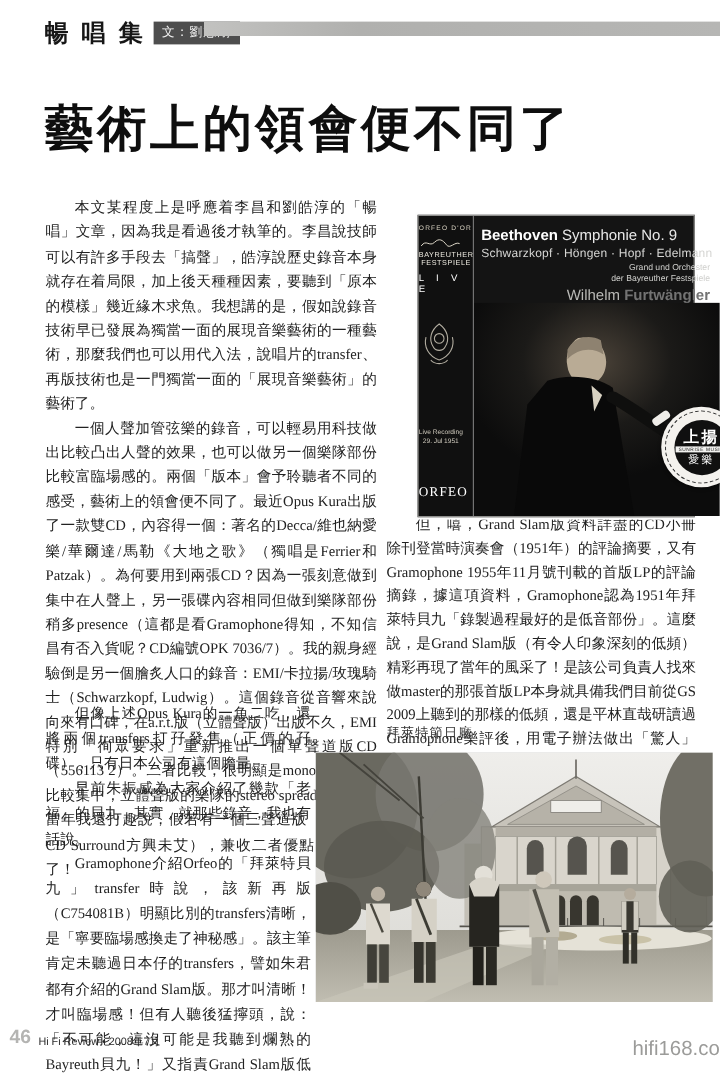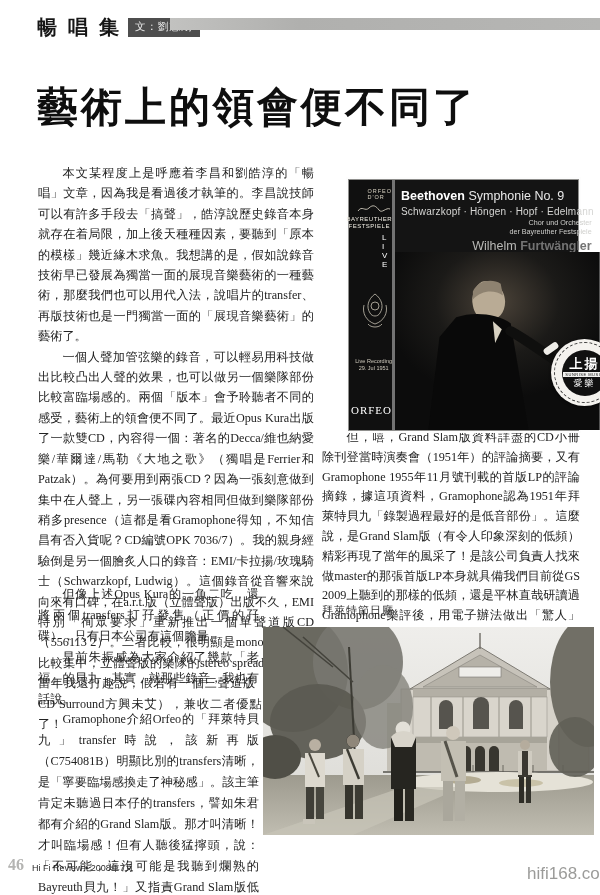--- a/index.html
+++ b/index.html
@@ -139,7 +139,7 @@
       </div>
       <div class="cd-singers">Schwarzkopf · Höngen · Hopf · Edelmann</div>
       <div class="cd-ens">
-        <div>Chor und Orchester</div>
+        <div>Grand und Orchester</div>
         <div>der Bayreuther Festspiele</div>
       </div>
       <div class="cd-cond">

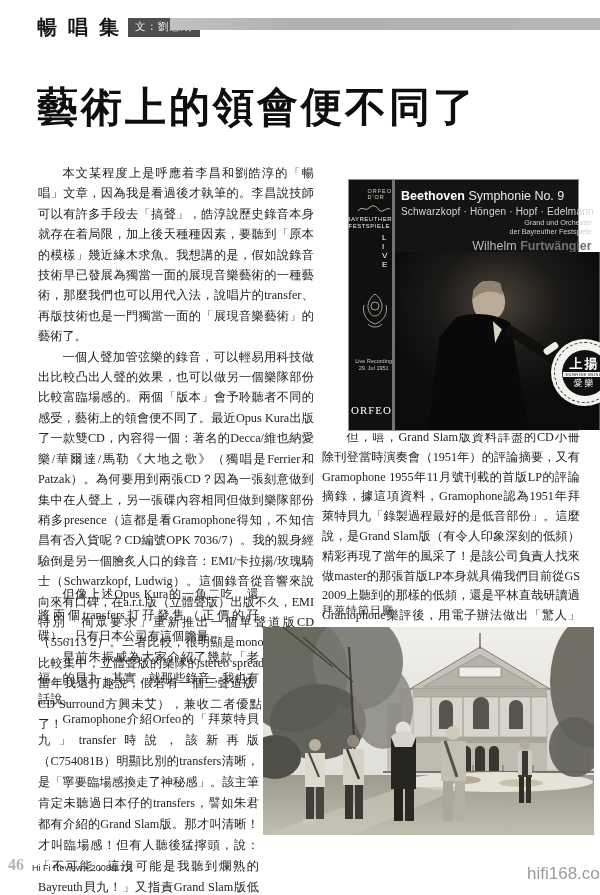--- a/index.html
+++ b/index.html
@@ -34,9 +34,9 @@
   
   .cd { position:absolute; left:348px; top:179px; width:231px; height:252px;
         background:#141414; border:1px solid #8f8f8d; box-shadow:0 0 0 2px #fdfdfd; display:flex; }
-  .cd-side { width:46px; height:100%; background:#101010; border-right:3px solid #737373;
-             display:flex; flex-direction:column; align-items:flex-end; color:#e8e6df;
-             font-family:"Liberation Sans","DejaVu Sans",sans-serif; position:relative;padding-left:33px; }
+  .cd-side { width:46px; height:100%; background:#101010; border-right:1px solid #737373;
+             display:flex; flex-direction:column; align-items:flex-start; color:#e8e6df;
+             font-family:"Liberation Sans","DejaVu Sans",sans-serif; position:relative; }
   .cd-label   { margin-top:8px; font-size:5.5px; letter-spacing:1px; color:#d8d2c2; }
   .cd-sig     { margin-top:4px; }
   .cd-fest    { margin-top:2px; font-size:6px; line-height:7px; text-align:center; letter-spacing:0.5px; color:#efece2; }

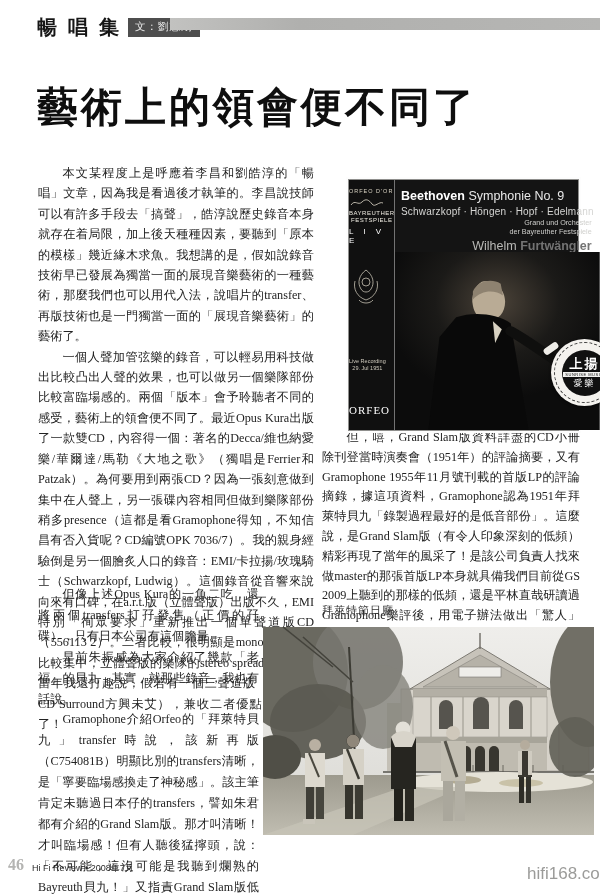--- a/index.html
+++ b/index.html
@@ -73,7 +73,7 @@
   .photo { position:absolute; left:263px; top:627px; width:331px; height:208px; background:#ddd; overflow:hidden; }
 
   
-  .pageno { position:absolute; left:8px; top:856px; font-family:Liberation Serif, serif;
+  .pageno { position:absolute; left:8px; top:856px; font-family:Liberation Sans, sans-serif;
             font-size:16px; font-weight:bold; color:#b4b4b2; }
   .mag    { position:absolute; left:32px; top:862px; font-family:"Liberation Sans","DejaVu Sans",sans-serif;
             font-size:9px; color:#2a2a2a; }

